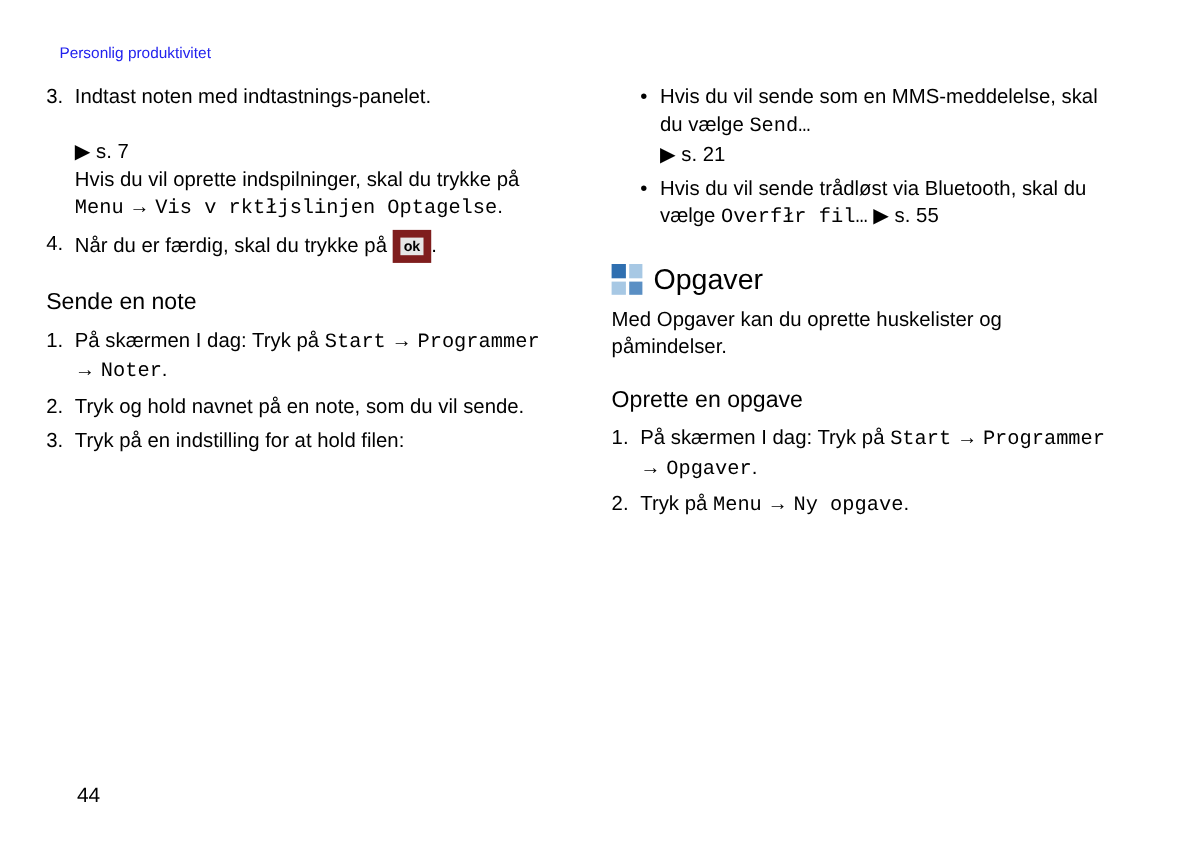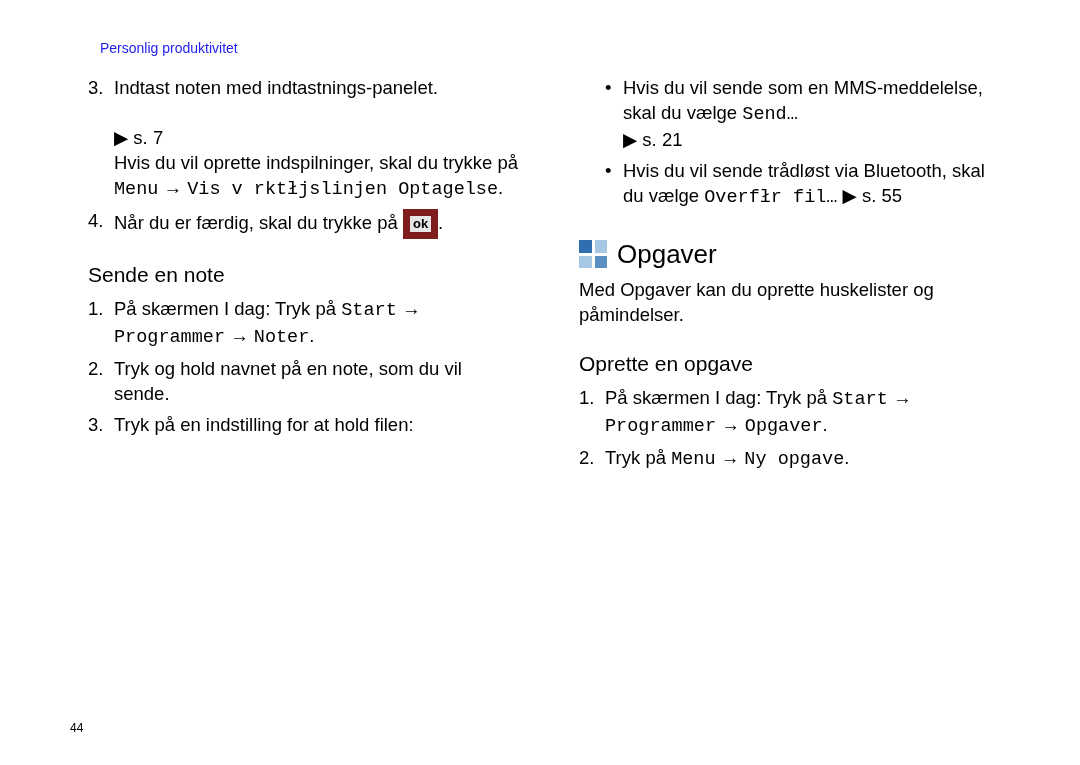--- a/index.html
+++ b/index.html
@@ -16,7 +16,7 @@
     width: 1080px;
     height: 765px;
     box-sizing: border-box;
-    padding: 40px 70px 30px 88px;
+    padding: 40px 70px 30px 42px;
   }
   .header {
     color: #2222ee;

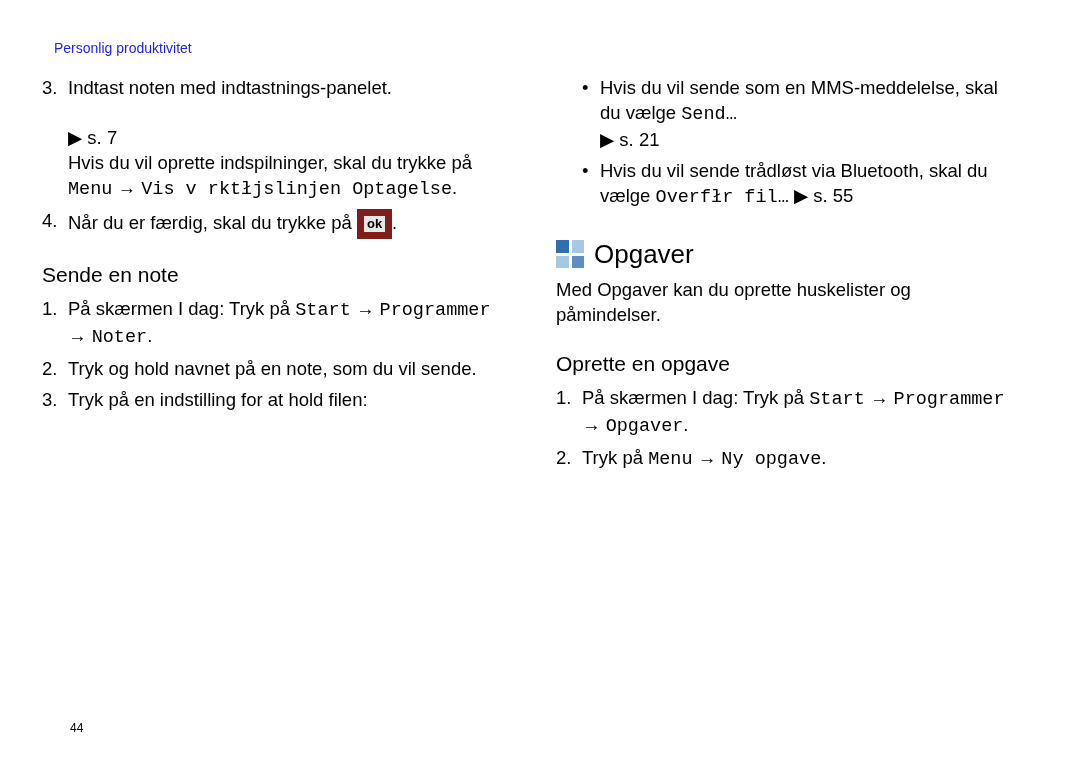--- a/index.html
+++ b/index.html
@@ -109,7 +109,7 @@
     position: absolute;
     left: 70px;
     bottom: 30px;
-    font-size: 12px;
+    font-size: 19px;
     margin-top: 28px;
   }
 </style>

